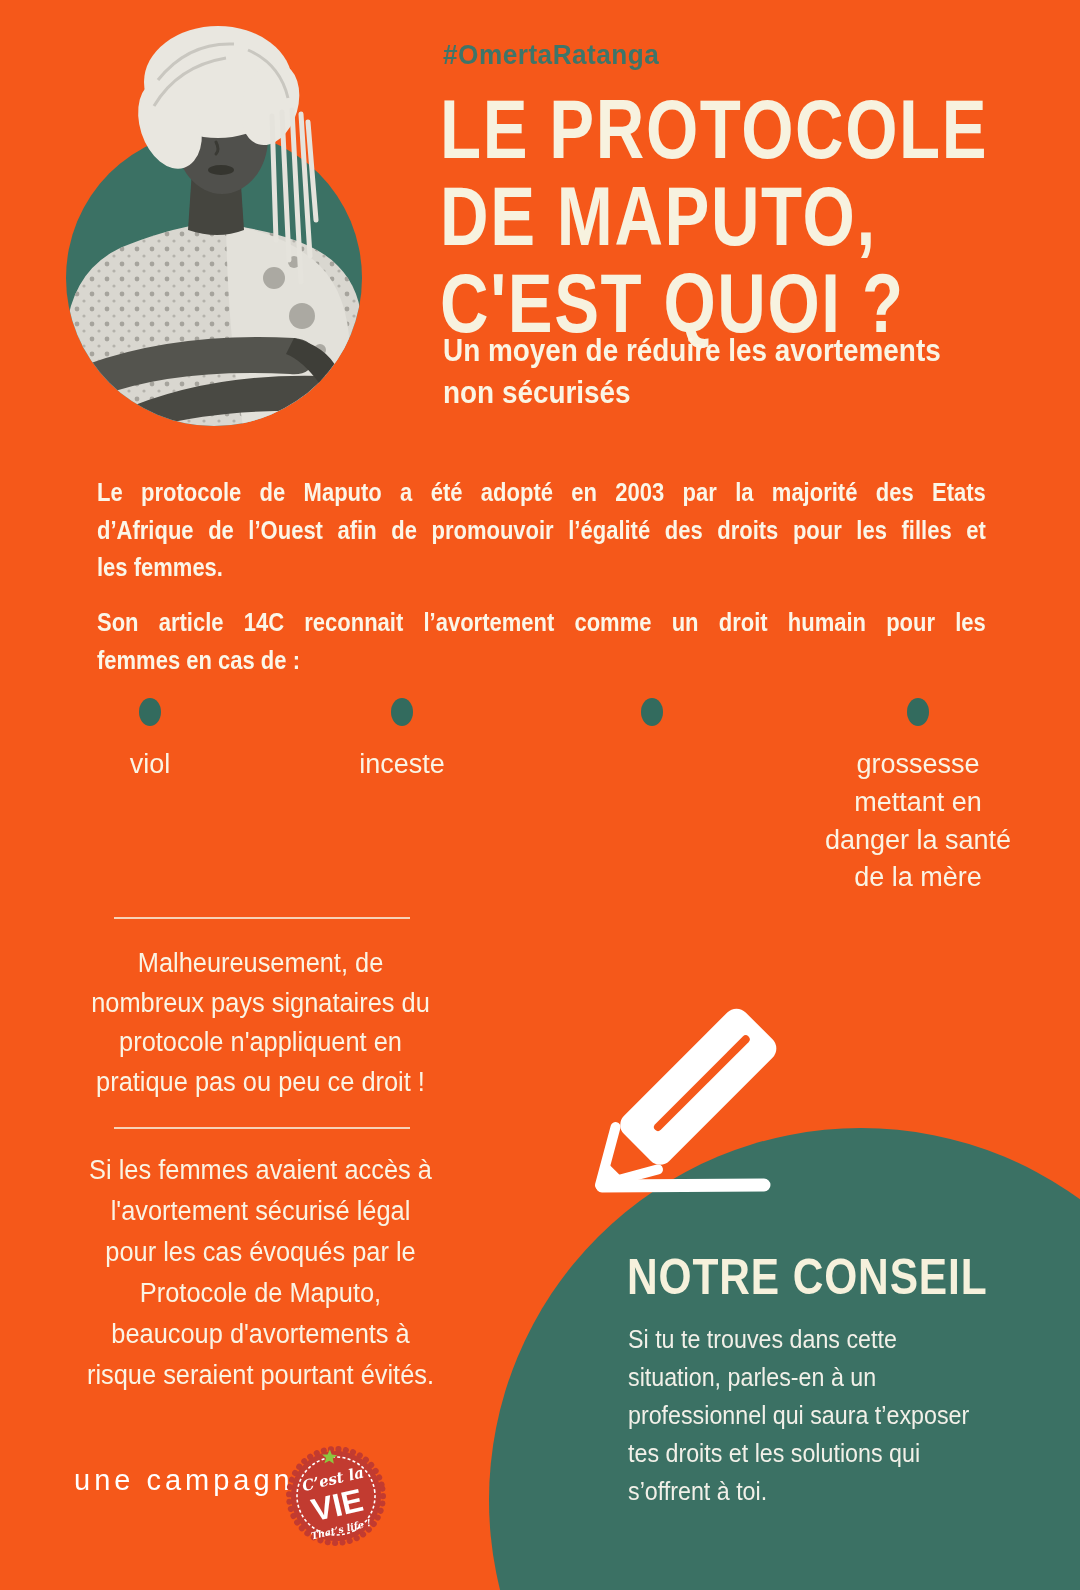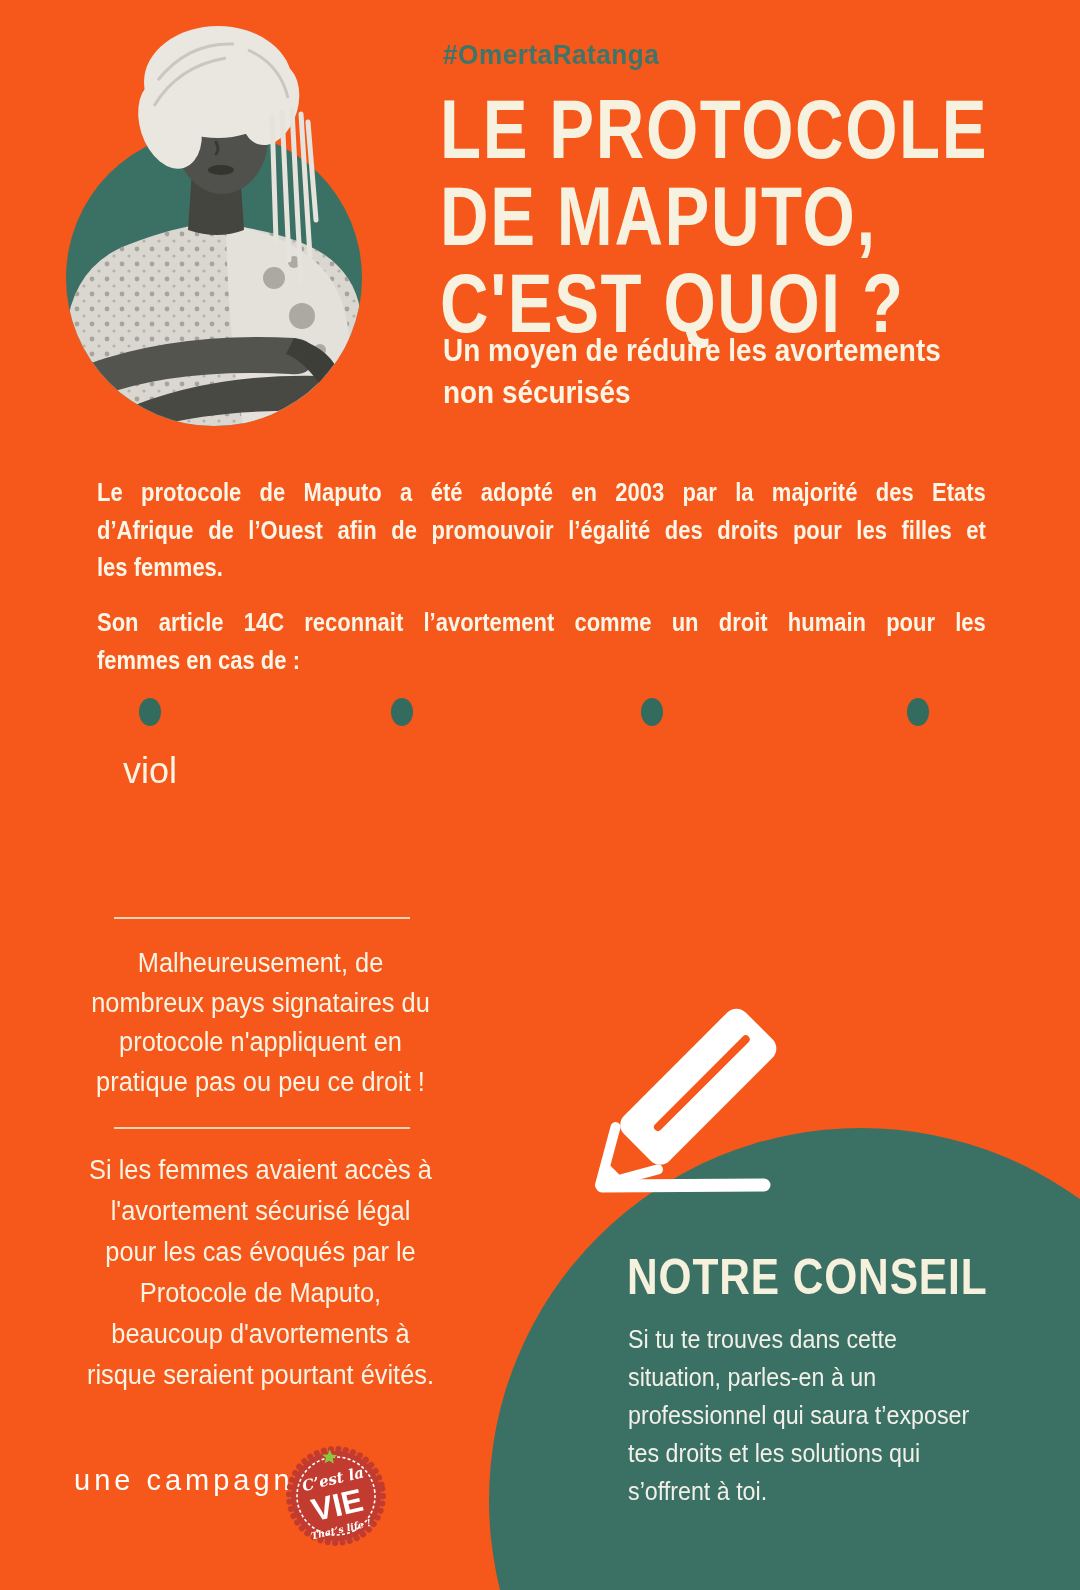--- a/index.html
+++ b/index.html
@@ -29,7 +29,7 @@
   .case-col{top:698px;text-align:center;}
   .case-dot{width:22px;height:28px;border-radius:50%;background:#336B5E;
             margin:0 auto 20px auto;}
-  .case-label{font-size:36px;font-weight:400;line-height:1.4;color:#FAF4E4;}
+  .case-label{font-size:27px;font-weight:400;line-height:1.4;color:#FAF4E4;}
   .col1{left:50px;width:200px;}
   .col2{left:302px;width:200px;}
   .col3{left:532px;width:240px;}

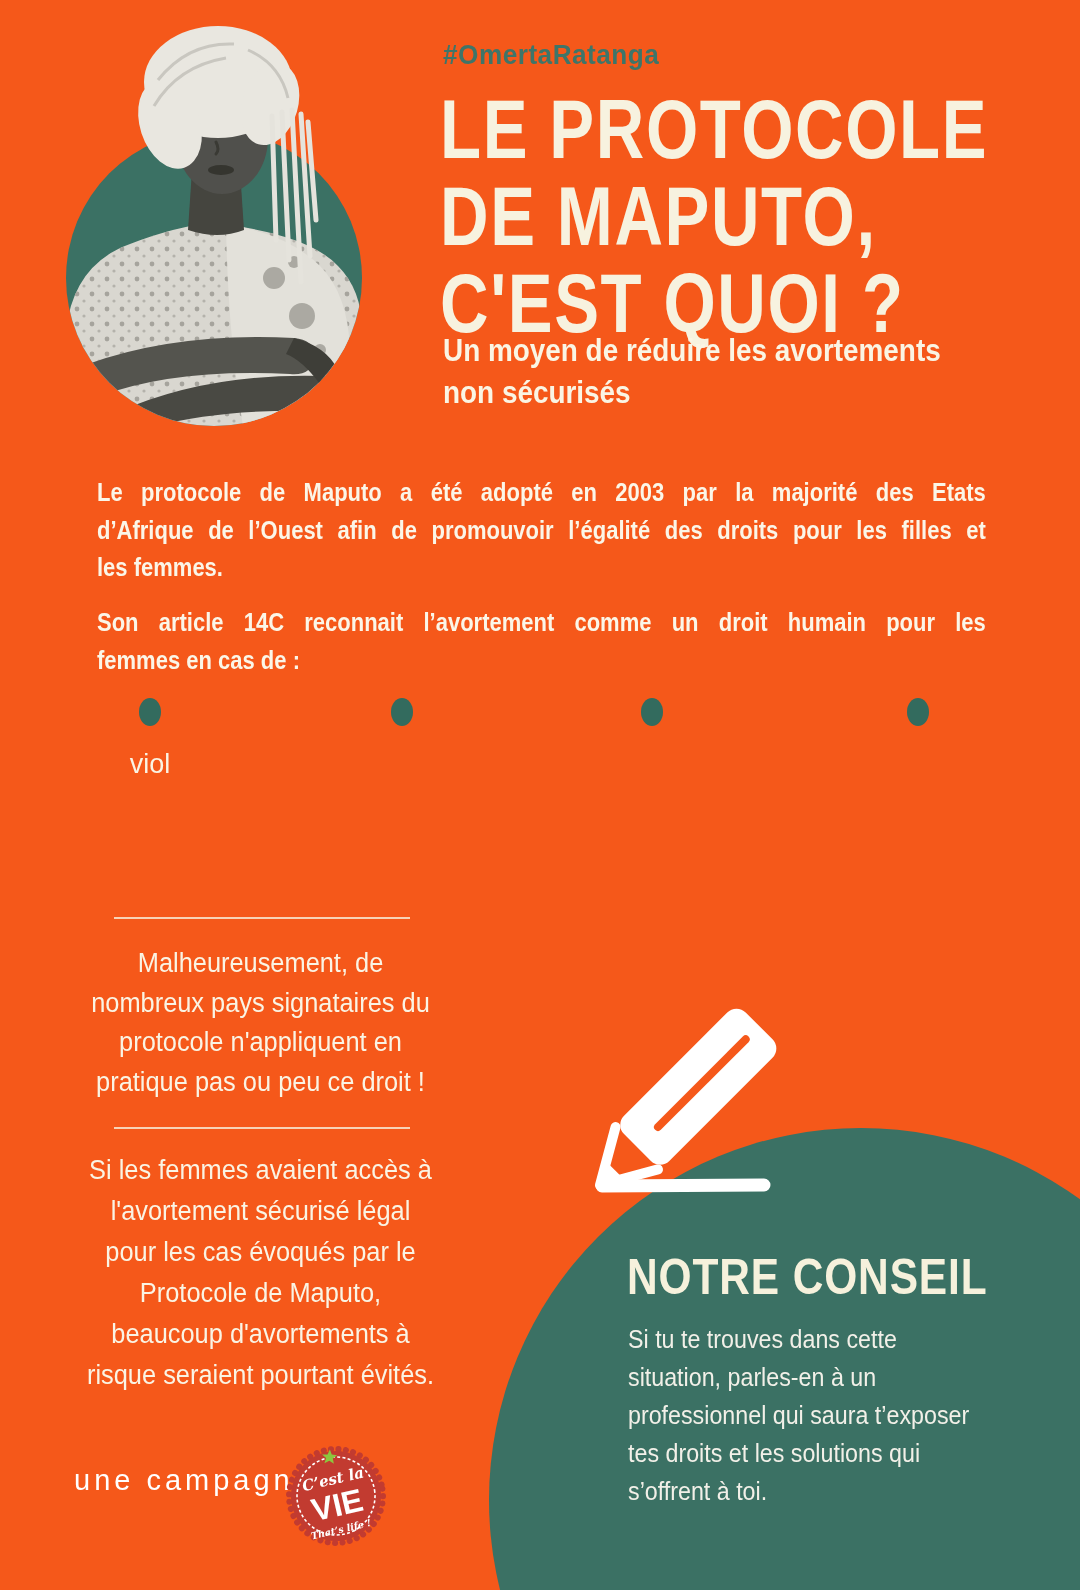--- a/index.html
+++ b/index.html
@@ -150,6 +150,7 @@
 </div>
 <div class="abs case-col col2">
   <div class="case-dot"></div>
+  <div class="case-label prelines">inceste</div>
 </div>
 <div class="abs case-col col3">
   <div class="case-dot"></div>

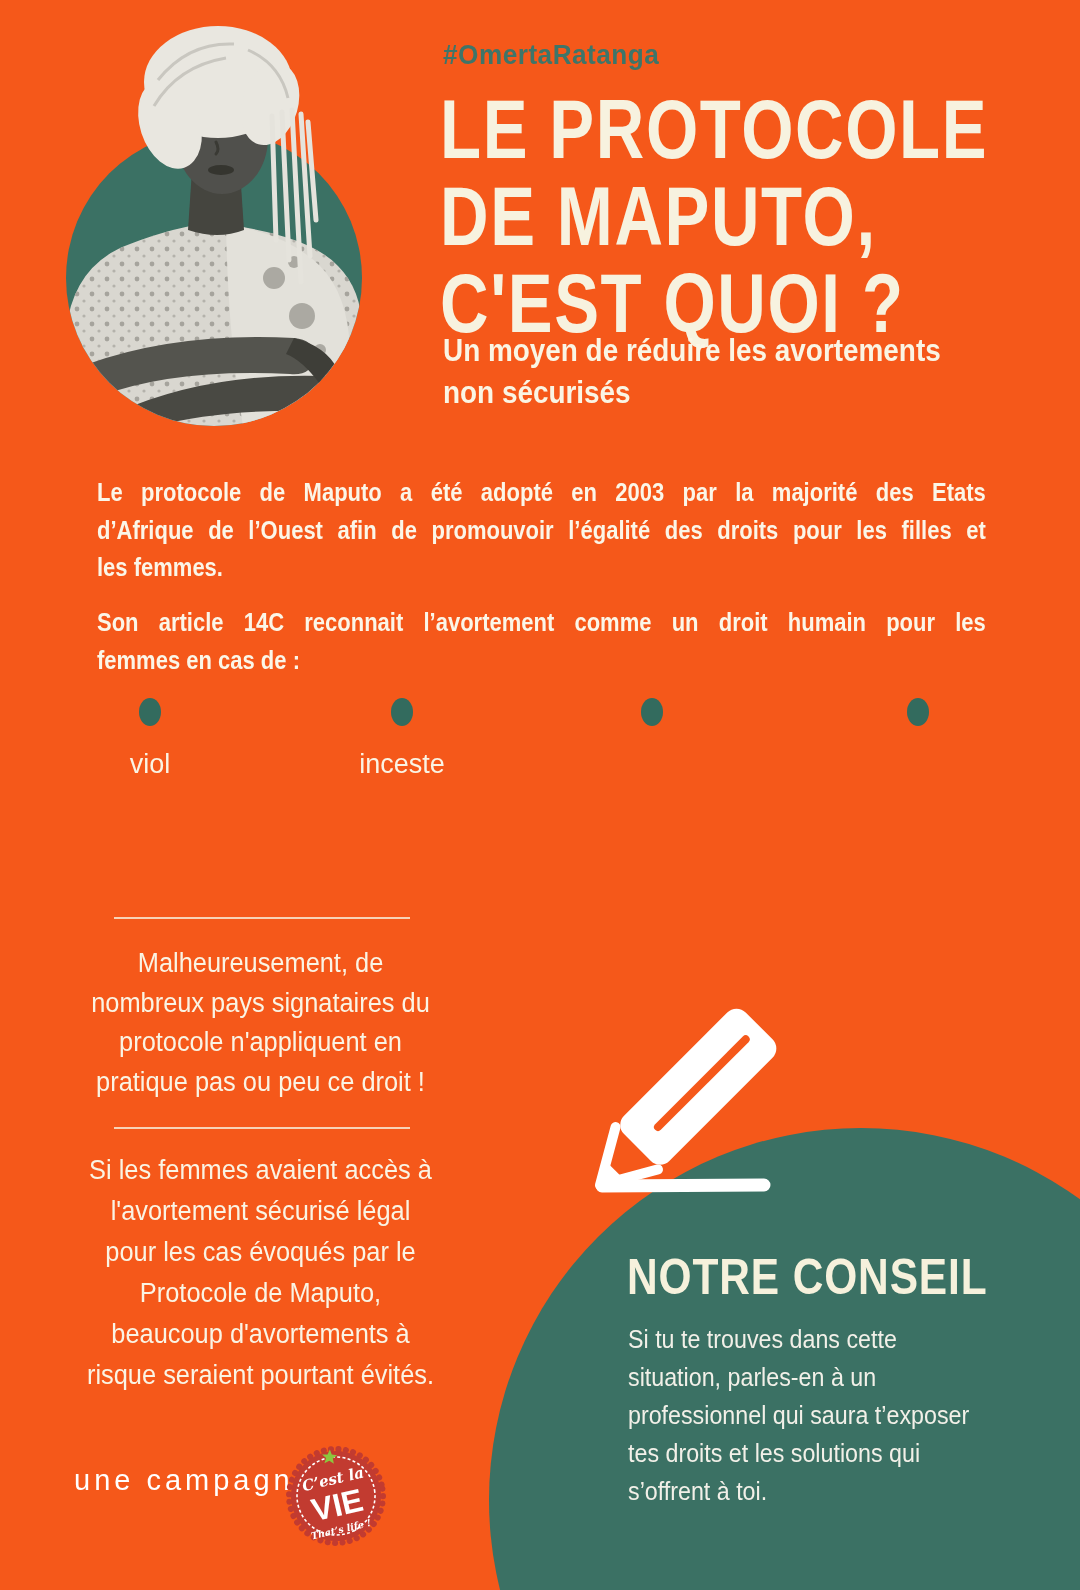--- a/index.html
+++ b/index.html
@@ -157,6 +157,10 @@
 </div>
 <div class="abs case-col col4">
   <div class="case-dot"></div>
+  <div class="case-label prelines">grossesse
+mettant en
+danger la santé
+de la mère</div>
 </div>
 
 <div class="abs divider div1"></div>

